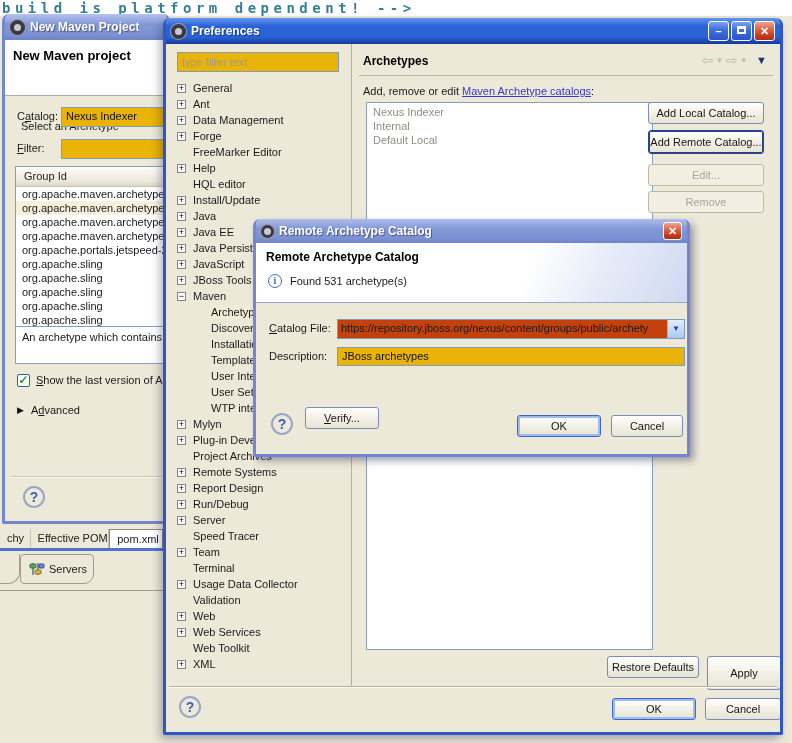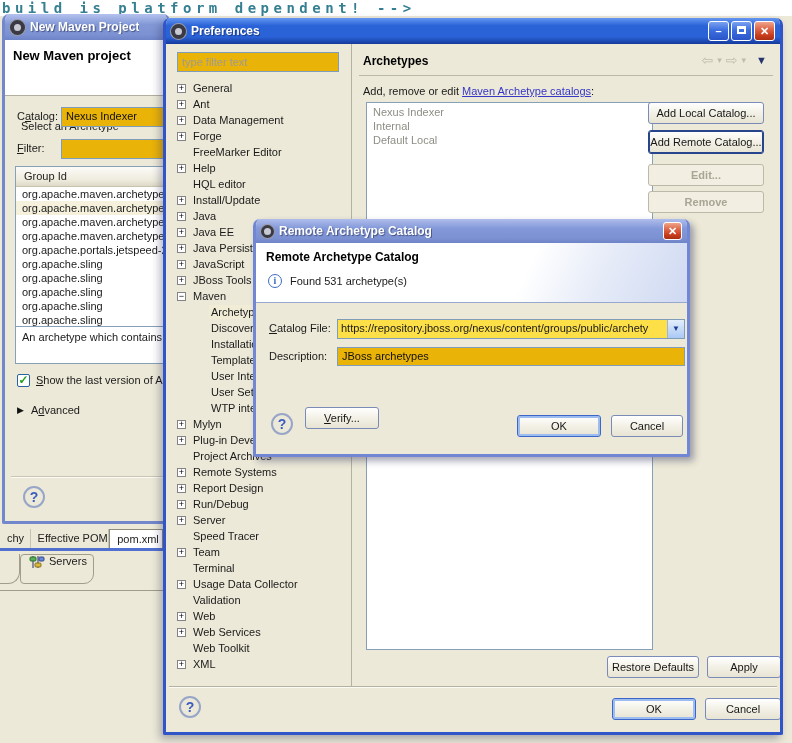--- a/index.html
+++ b/index.html
@@ -31,7 +31,7 @@
   .helpcircle { width:22px; height:22px; border:2px solid #97a6c8; border-radius:50%; color:#3c5cc0; font-size:14px; font-weight:bold; text-align:center; line-height:18px; background:transparent; }
 
   .xbtn { position:absolute; font:11px "Liberation Sans",sans-serif; color:#161616; text-align:center; background:linear-gradient(180deg,#ffffff,#f4f2e8 45%,#e7e4d4); border:1px solid #7a8bb8; border-radius:3px; overflow:hidden; white-space:nowrap; }
-  .xbtn.state-disabled { color:#a8a595; border-color:#bcb9a8; background:#f2efe2;font-weight:bold; }
+  .xbtn.state-disabled { color:#a8a595; border-color:#bcb9a8; background:#f2efe2; }
   .xbtn.state-focused { border-color:#27458c; box-shadow:inset 0 0 0 1px #27458c; }
   .xbtn.default { border-color:#3c66c8; box-shadow:inset 0 0 0 2px #9dbdf0; }
 

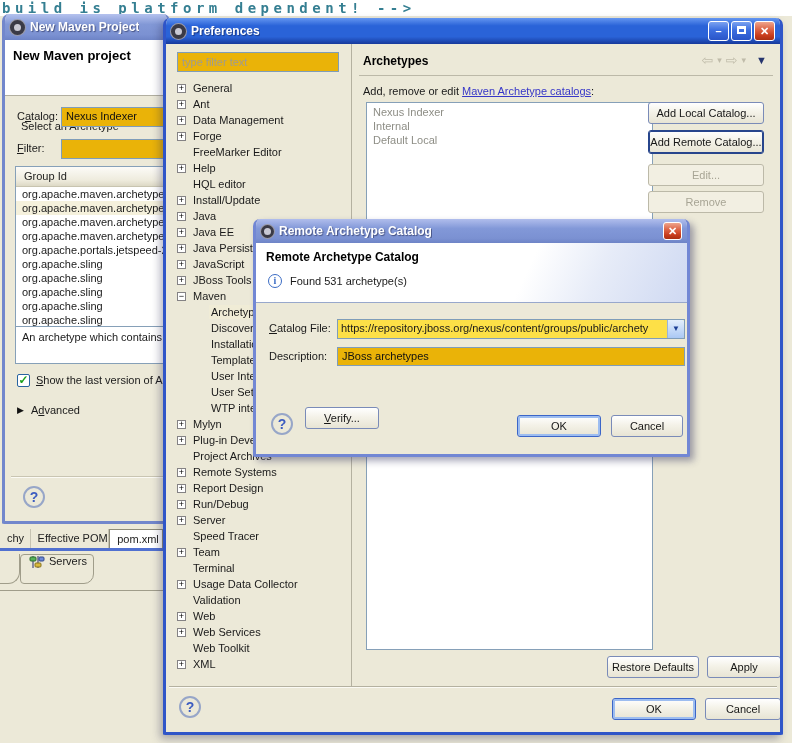--- a/index.html
+++ b/index.html
@@ -98,7 +98,7 @@
   .info-icon { width:14px; height:14px; border:1px solid #3b6cc4; border-radius:50%; color:#3b6cc4; font-size:10px; font-weight:bold; text-align:center; line-height:12px; font-family:"Liberation Serif",serif; }
   .rem-body { position:absolute; left:3px; right:3px; top:84px; bottom:3px; }
   .rem-label { position:absolute; left:10px; }
-  .combo { position:absolute; left:78px; top:16px; width:348px; height:20px; border:1px solid #7f9db9; background:#fde047; }
+  .combo { position:absolute; left:78px; top:16px; width:348px; height:20px; border:1px solid #7f9db9; background:#c2410c; }
   .combo .ctext { position:absolute; left:3px; top:2px; right:19px; white-space:nowrap; overflow:hidden; }
   .combo .carrow { position:absolute; right:0; top:0; bottom:0; width:17px; background:linear-gradient(180deg,#e3eefc,#aac8f4); border-left:1px solid #9ab4dc; color:#1c3f94; font-size:8px; text-align:center; line-height:18px; border-radius:0 1px 1px 0; }
   .rem-desc-field { left:78px; top:44px; width:348px; height:19px; }

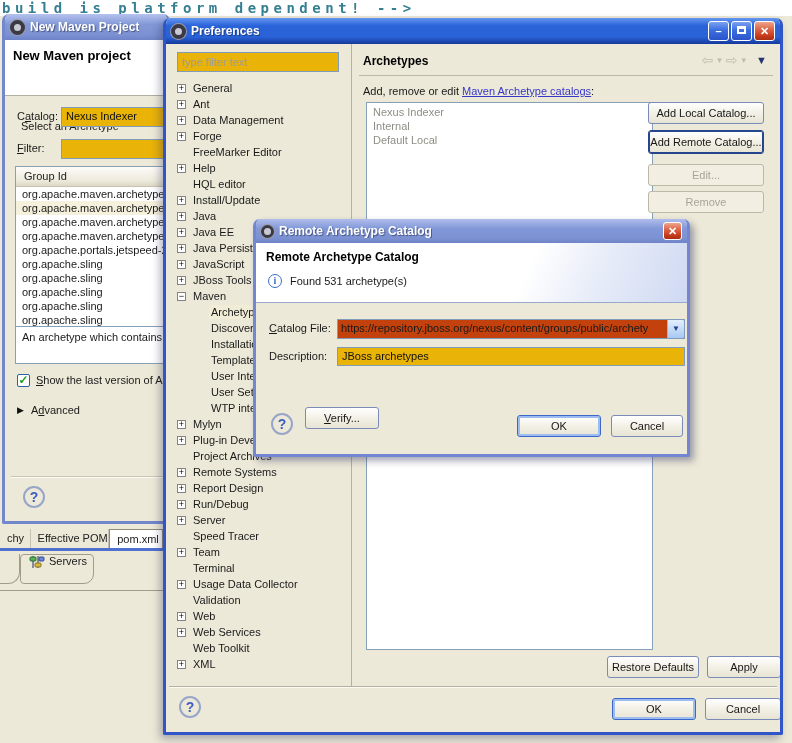--- a/index.html
+++ b/index.html
@@ -16,7 +16,7 @@
   .blue-line { position:absolute; left:0; top:548px; width:163px; height:3px; background:#5070d0; }
   .servers-row { position:absolute; left:0; top:552px; width:163px; height:38px; }
   .servers-curve { position:absolute; left:-14px; top:2px; width:34px; height:30px; border:1px solid #a09d8a; border-radius:0 0 12px 0; border-top:none; border-left:none; }
-  .servers-tab { position:absolute; left:20px; top:2px; width:74px; height:30px; border:1px solid #a09d8a; border-radius:4px 4px 10px 4px; display:flex; align-items:flex-start; gap:4px; padding-left:8px; }
+  .servers-tab { position:absolute; left:20px; top:2px; width:74px; height:30px; border:1px solid #a09d8a; border-radius:4px 4px 10px 4px; display:flex; align-items:center; gap:4px; padding-left:8px; }
   .servers-base { position:absolute; left:0; top:38px; width:163px; height:1px; background:#a09d8a; }
 
   

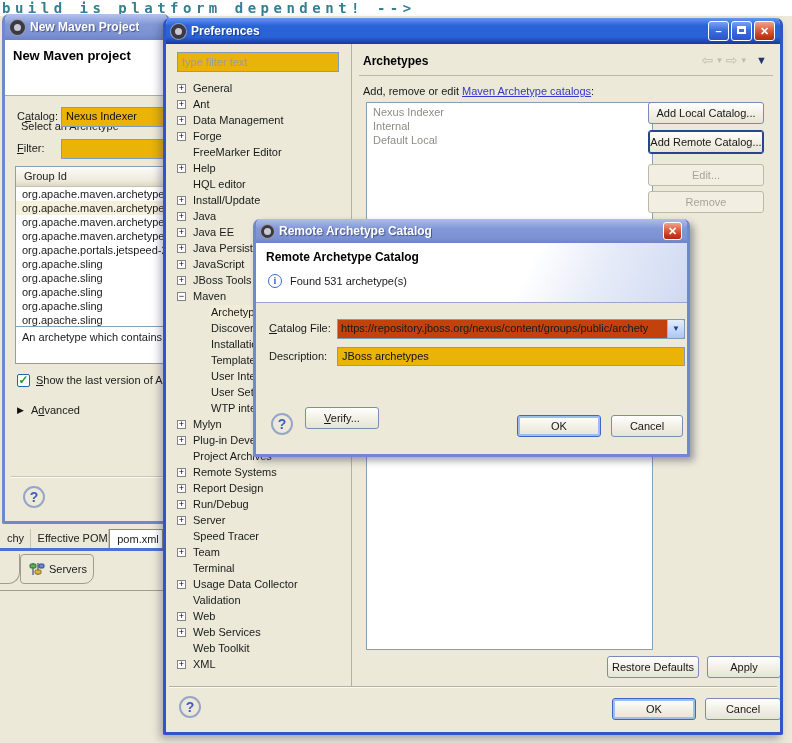--- a/index.html
+++ b/index.html
@@ -83,7 +83,7 @@
   .cat-item { color:#8e8e86; padding:1px 6px; height:14px; line-height:13px; }
   .side-btns .xbtn { left:479px; width:116px; height:22px; line-height:20px; }
   .rd-btn { left:438px; top:612px; width:92px; height:22px; line-height:20px; }
-  .ap-btn { left:538px; top:612px; width:74px; height:22px; line-height:20px; }
+  .ap-btn { left:538px; top:612px; width:74px; height:34px; line-height:20px; }
   .pref-help { position:absolute; left:10px; top:652px; }
   .pref-ok { left:443px; top:654px; width:84px; height:22px; line-height:20px; }
   .pref-cancel { left:536px; top:654px; width:76px; height:22px; line-height:20px; }

